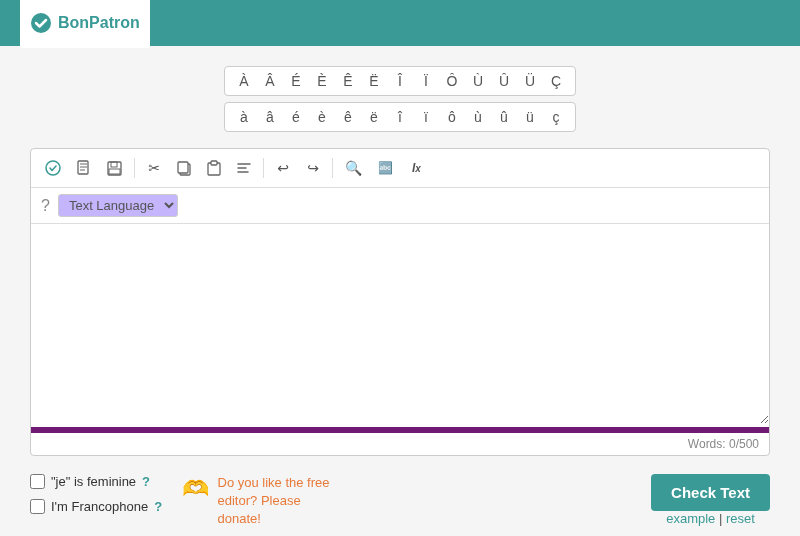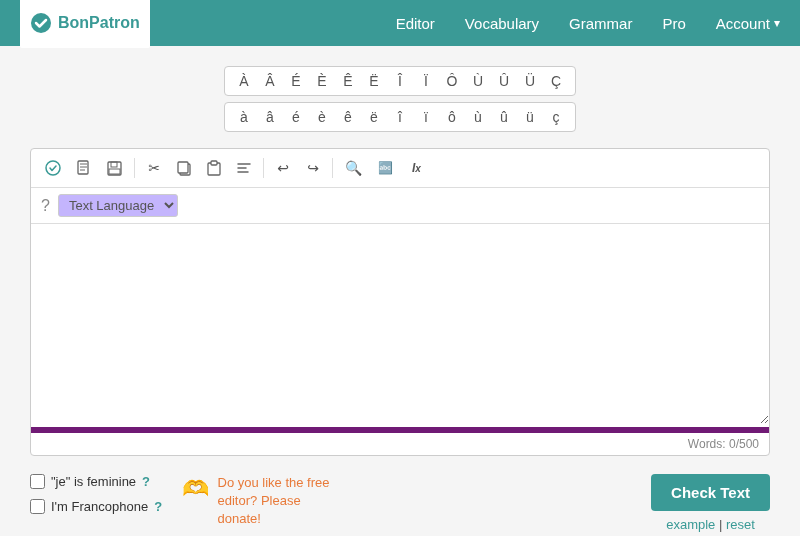--- a/index.html
+++ b/index.html
@@ -247,13 +247,6 @@
       <path d="M6 11 L9.5 14.5 L16 8" stroke="white" stroke-width="2.5" fill="none" stroke-linecap="round" stroke-linejoin="round"></path>
     </svg>
     <span class="nav-logo-text">BonPatron</span>
-  </div>
-  <div class="nav-links">
-    <a class="nav-link">Editor</a>
-    <a class="nav-link">Vocabulary</a>
-    <a class="nav-link">Grammar</a>
-    <a class="nav-link">Pro</a>
-    <a class="nav-link nav-link-account">Account</a>
   </div>
 </nav>
 

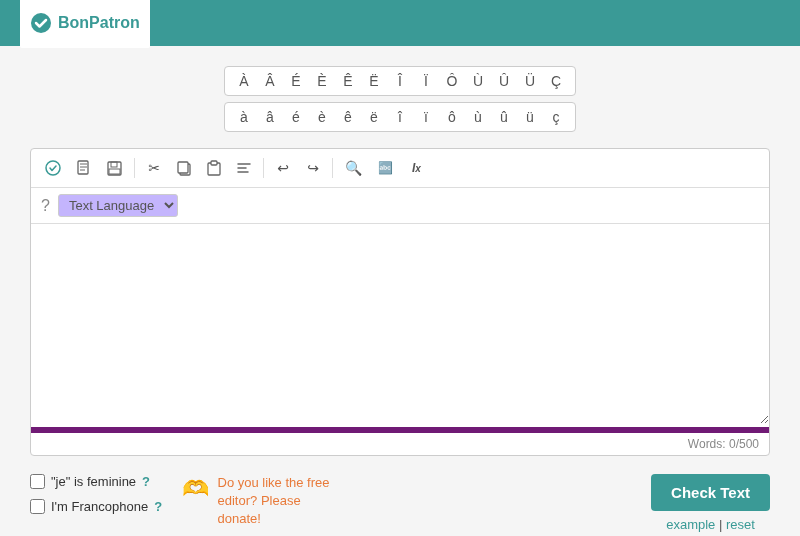--- a/index.html
+++ b/index.html
@@ -215,7 +215,6 @@
       display: flex;
       flex-direction: column;
       align-items: center;
-      gap: 6px;
     }
     .check-text-btn {
       background: #3a9a96;

